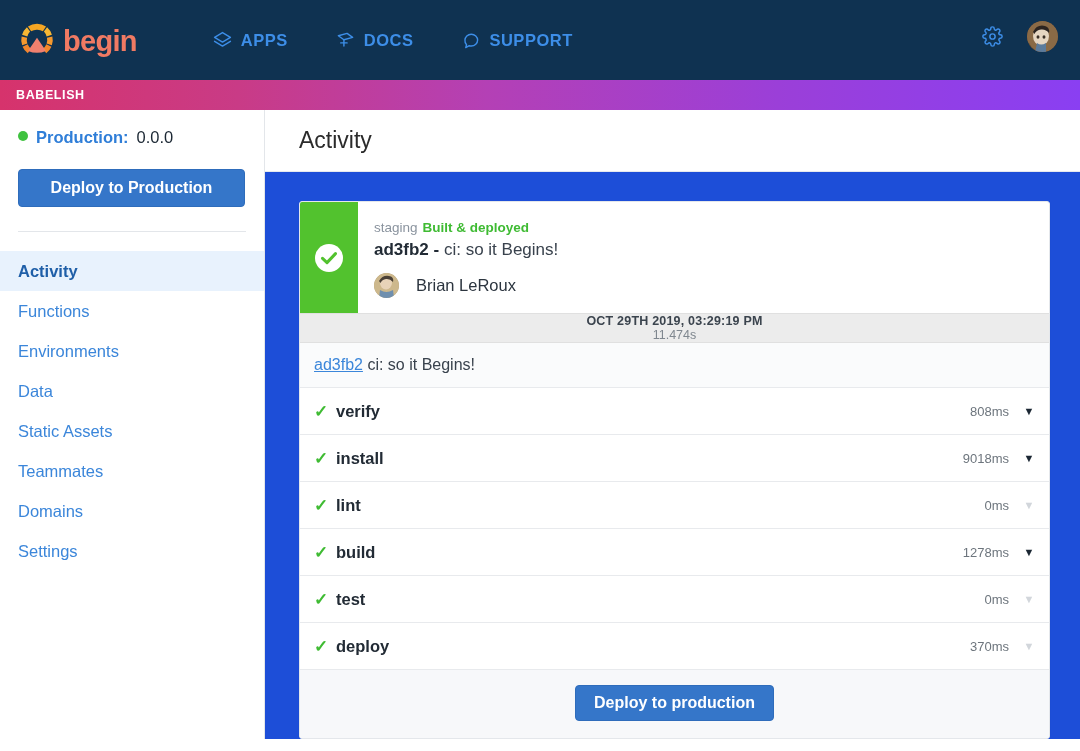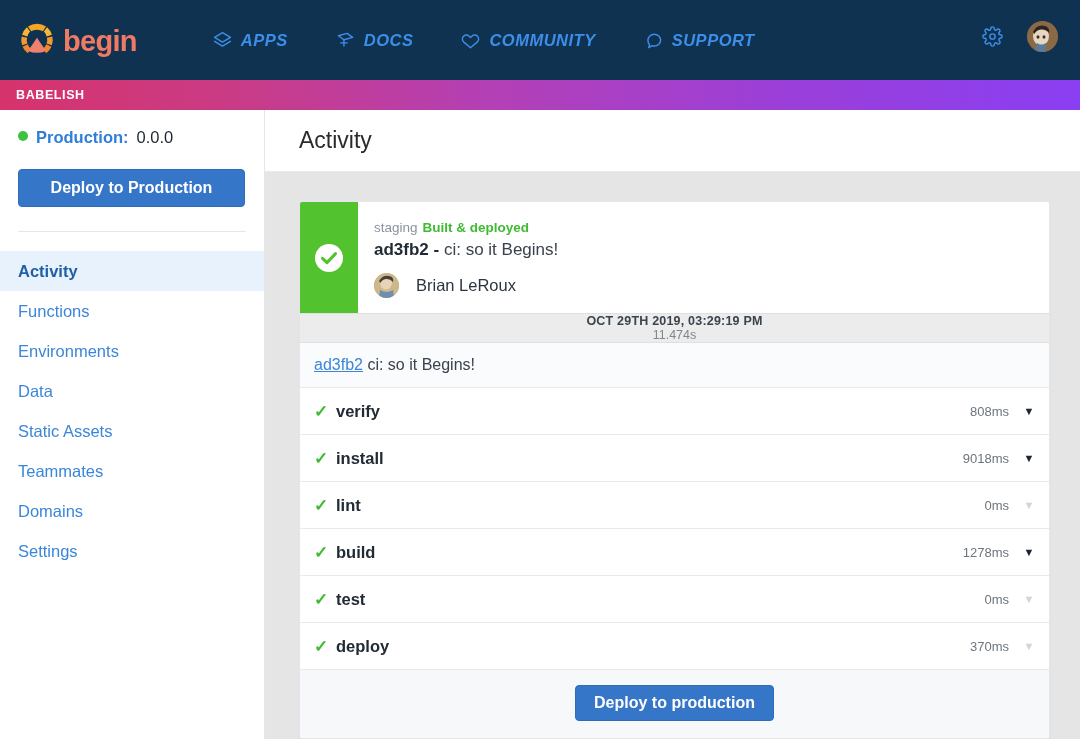--- a/index.html
+++ b/index.html
@@ -50,7 +50,6 @@
     letter-spacing: 0.5px;
     text-decoration: none;
     padding: 8px 24px;
-    font-style: italic;
   }
   .nav-link svg { display: block; }
   .nav-right {

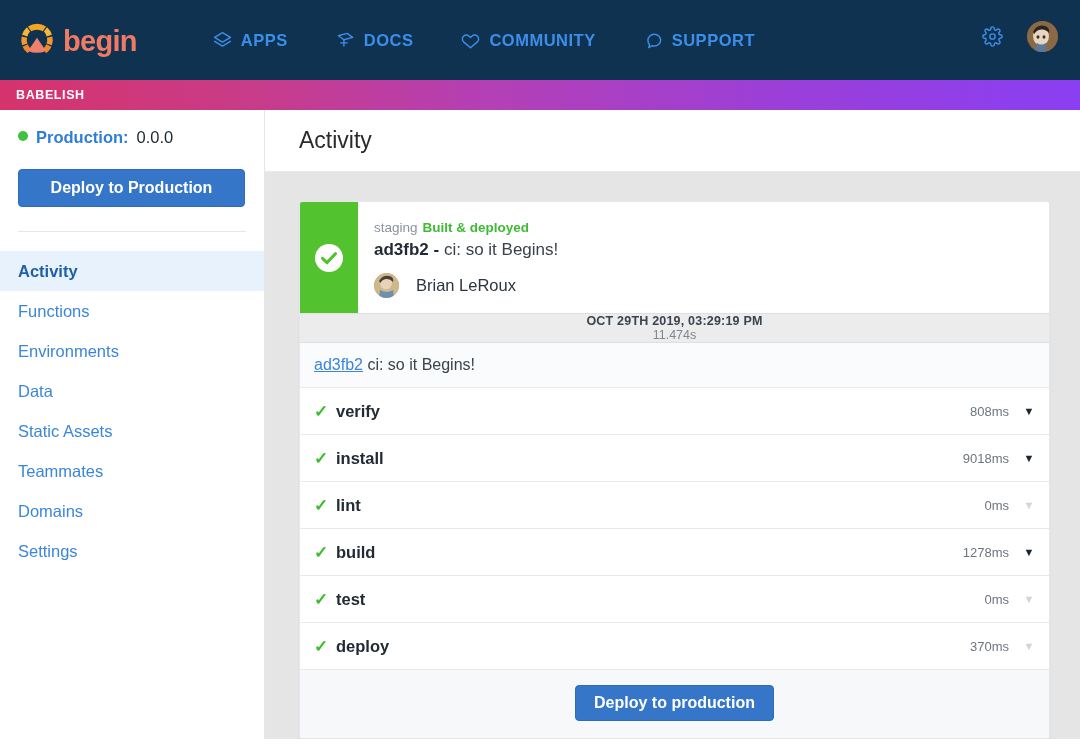--- a/index.html
+++ b/index.html
@@ -345,14 +345,6 @@
         </svg>
       </span>
       <span>DOCS</span>
-    </a>
-    <a class="nav-link" href="#">
-      <span>
-        <svg width="19" height="19" viewBox="0 0 24 24" fill="none" stroke="#3d8ee8" stroke-width="1.8" stroke-linecap="round" stroke-linejoin="round">
-          <path d="M20.8 6.6a5 5 0 0 0-7.1 0L12 8.3l-1.7-1.7a5 5 0 1 0-7.1 7.1L12 21.2l8.8-7.5a5 5 0 0 0 0-7.1z"></path>
-        </svg>
-      </span>
-      <span>COMMUNITY</span>
     </a>
     <a class="nav-link" href="#">
       <span>

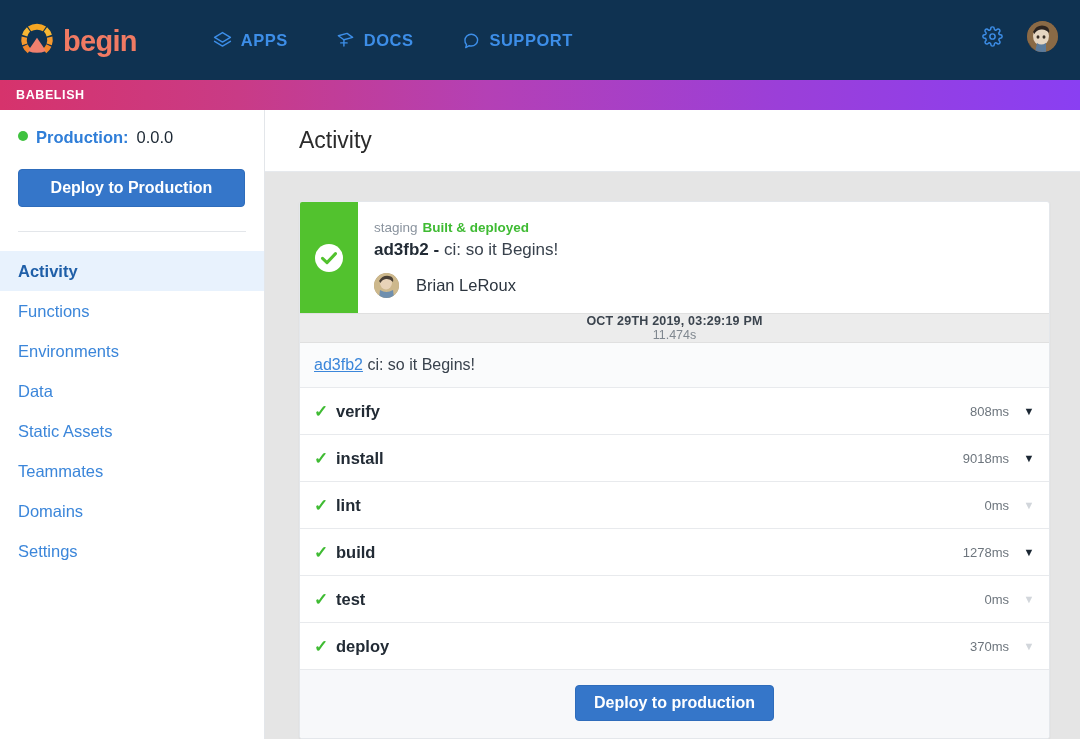--- a/index.html
+++ b/index.html
@@ -169,7 +169,7 @@
   }
   .main-body {
     flex: 1 1 auto;
-    background: #e5e5e5;
+    background: #1d4ed8;
     padding: 29px 30px 0 34px;
     overflow: hidden;
   }

